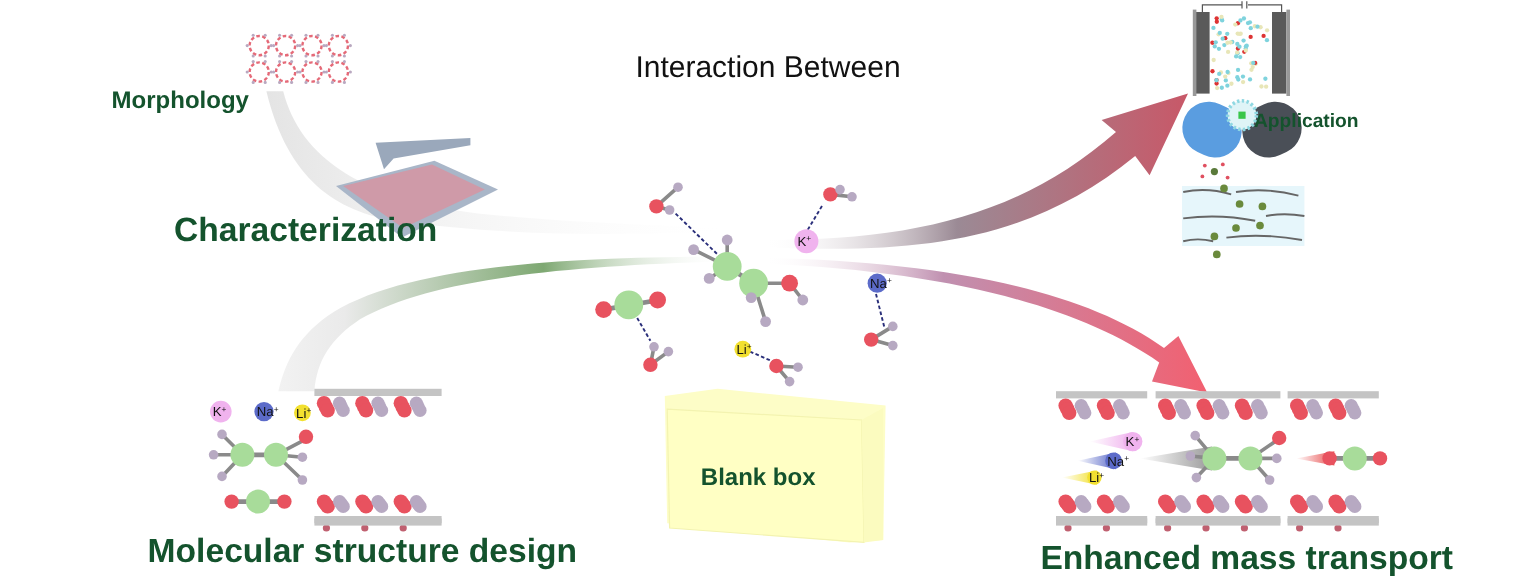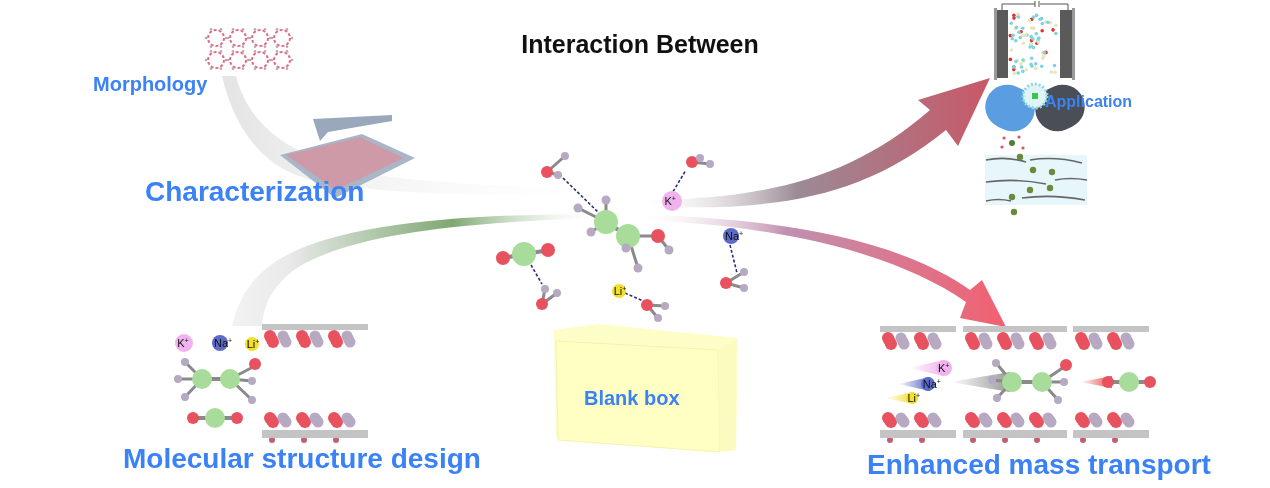--- a/index.html
+++ b/index.html
@@ -5,7 +5,7 @@
   html, body { margin:0; padding:0; background:#ffffff; }
   body { width:1270px; height:488px; position:relative; overflow:hidden; font-family:"Liberation Sans", sans-serif; }
   .label { position:absolute; font-weight:bold; color:#3b82f6; white-space:nowrap; font-family:"Liberation Sans", sans-serif; }
-  #title { position:absolute; left:340px; top:28px; width:600px; text-align:center; font-weight:bold; font-size:25px; line-height:33px; color:#111; }
+  #title { position:absolute; left:340px; top:40px; width:600px; text-align:center; font-weight:normal; font-size:25px; line-height:33px; color:#111; }
   svg.layer { position:absolute; left:0; top:0; }
   .ion-text { font-family:"Liberation Sans", sans-serif; font-size:11px; fill:#111; }
   .ion-sup { font-size:7px; }

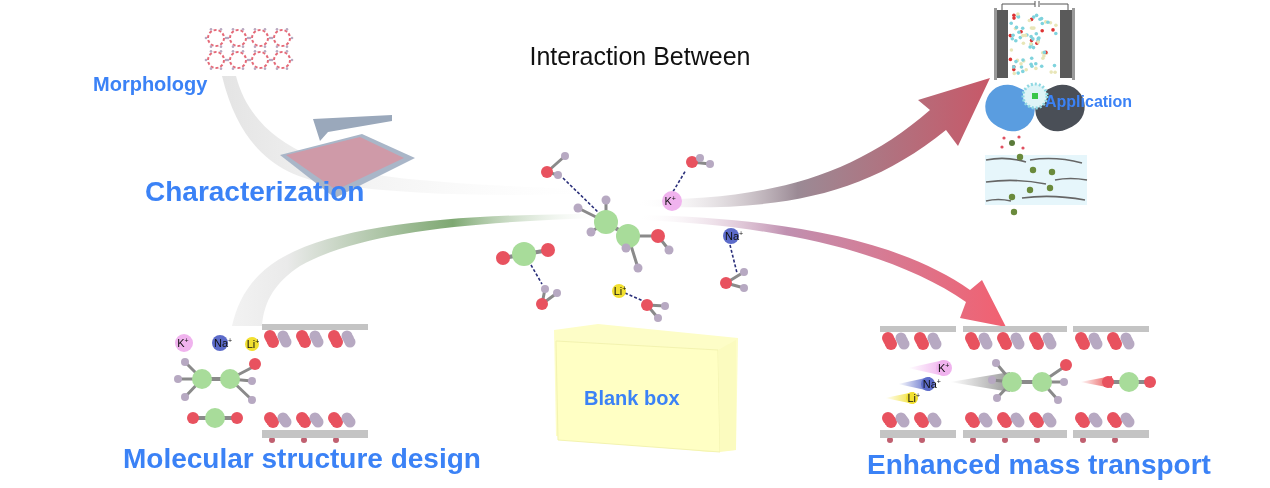--- a/index.html
+++ b/index.html
@@ -4,7 +4,7 @@
 <style>
   html, body { margin:0; padding:0; background:#ffffff; }
   body { width:1270px; height:488px; position:relative; overflow:hidden; font-family:"Liberation Sans", sans-serif; }
-  .label { position:absolute; font-weight:bold; color:#3b82f6; white-space:nowrap; font-family:"Liberation Sans", sans-serif; }
+  .label { position:absolute; font-weight:bold; color:#14532d; white-space:nowrap; font-family:"Liberation Sans", sans-serif; }
   #title { position:absolute; left:340px; top:40px; width:600px; text-align:center; font-weight:normal; font-size:25px; line-height:33px; color:#111; }
   svg.layer { position:absolute; left:0; top:0; }
   .ion-text { font-family:"Liberation Sans", sans-serif; font-size:11px; fill:#111; }

